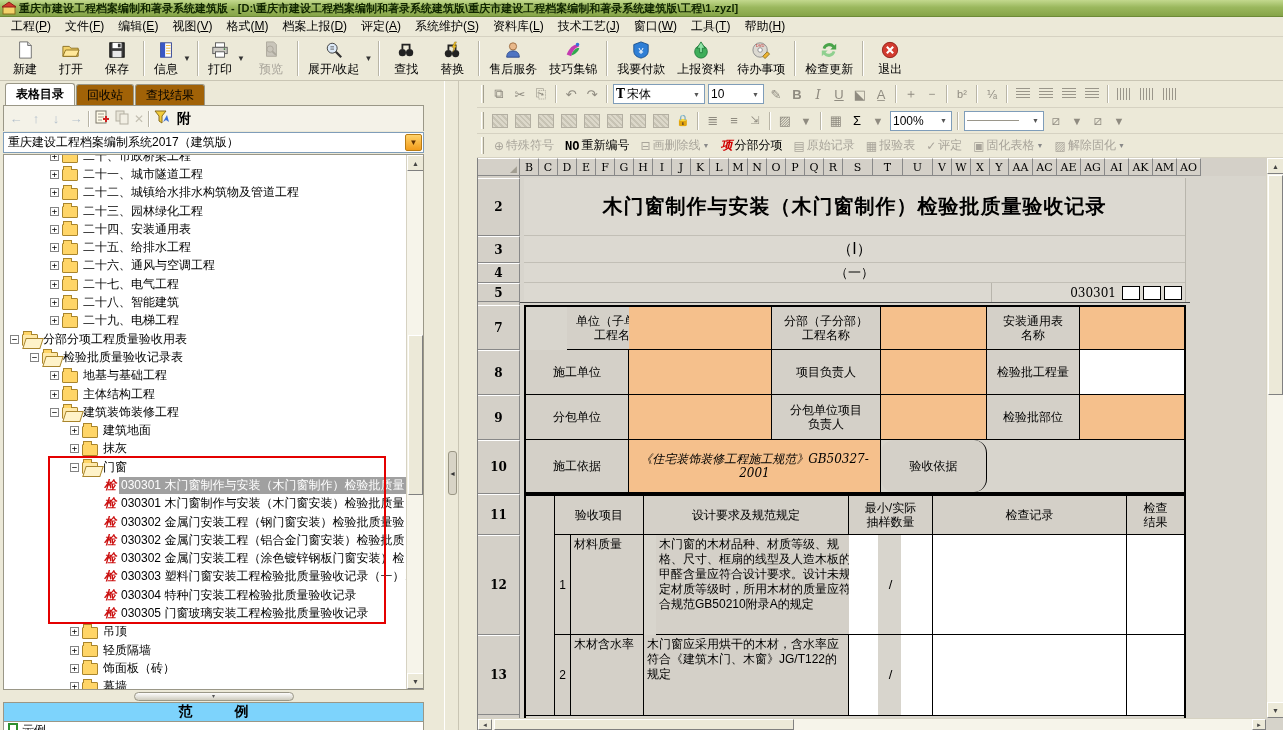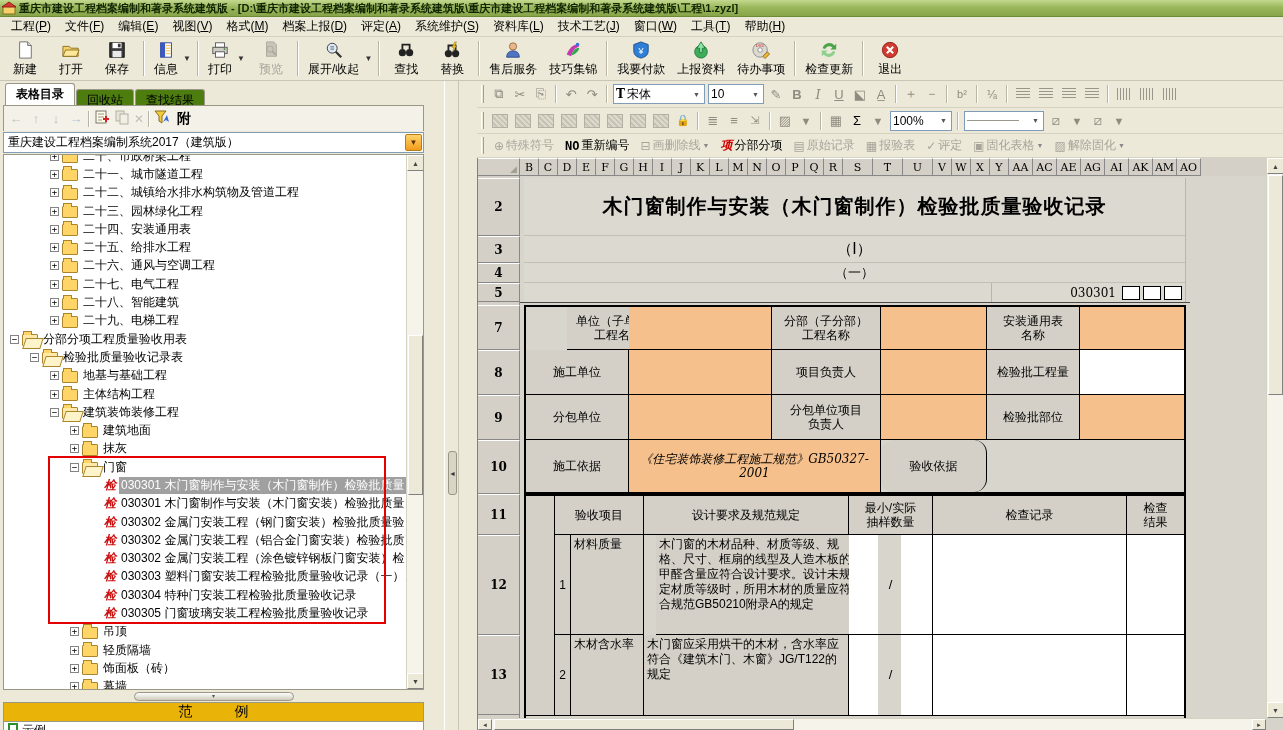--- a/index.html
+++ b/index.html
@@ -34,7 +34,7 @@
   .right-panel{flex:1;display:flex;flex-direction:column;min-width:0;}
   
   .tabs{height:22px;display:flex;align-items:flex-end;gap:1px;padding-left:2px;}
-  .tab{height:16px;padding:2px 10px;background:#4d7c0f;border:1px solid #9a9787;border-bottom:none;border-radius:3px 3px 0 0;font-size:12px;}
+  .tab{height:21px;padding:2px 10px;background:#a16207;border:1px solid #9a9787;border-bottom:none;border-radius:3px 3px 0 0;font-size:12px;}
   .tab.active{height:22px;background:#fff;font-weight:bold;position:relative;z-index:2;}
   
   .treebar{height:26px;display:flex;align-items:center;gap:4px;padding:2px 4px;background:#f4f2e8;border:1px solid #9a9787;border-bottom:none;}

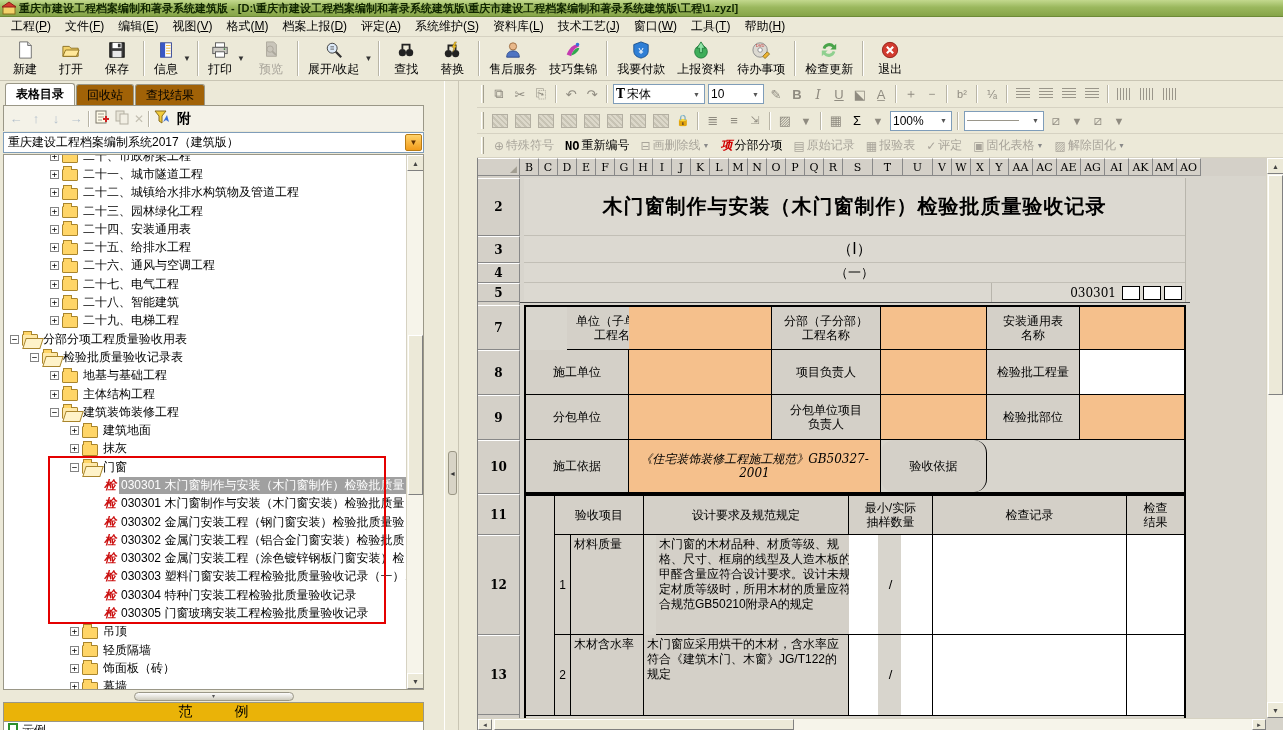--- a/index.html
+++ b/index.html
@@ -68,7 +68,7 @@
   
   .pill-row{height:12px;display:flex;justify-content:center;align-items:center;}
   .pill{width:160px;height:9px;background:linear-gradient(#fdfdfd,#cfccbe);border:1px solid #9a9787;border-radius:5px;font-size:6px;line-height:6px;text-align:center;color:#555;}
-  .example-bar{height:20px;background:#eab308;border:1px solid #9a9787;display:flex;align-items:center;justify-content:center;font-size:14px;}
+  .example-bar{height:20px;background:#7dd3fc;border:1px solid #9a9787;display:flex;align-items:center;justify-content:center;font-size:14px;font-weight:bold;}
   .example-partial{height:8px;overflow:hidden;background:#fff;border-left:1px solid #9a9787;border-right:1px solid #9a9787;display:flex;gap:4px;padding-left:4px;font-size:12px;}
   .green-box{width:10px;height:10px;border:2px solid #2e8f2e;background:#fff;flex:none;margin-top:1px;}
   

